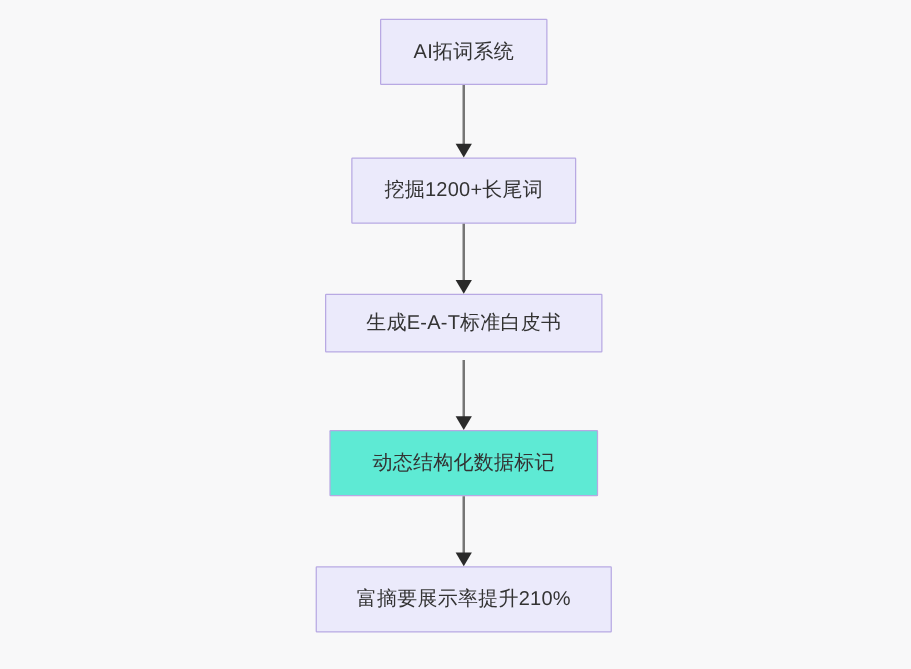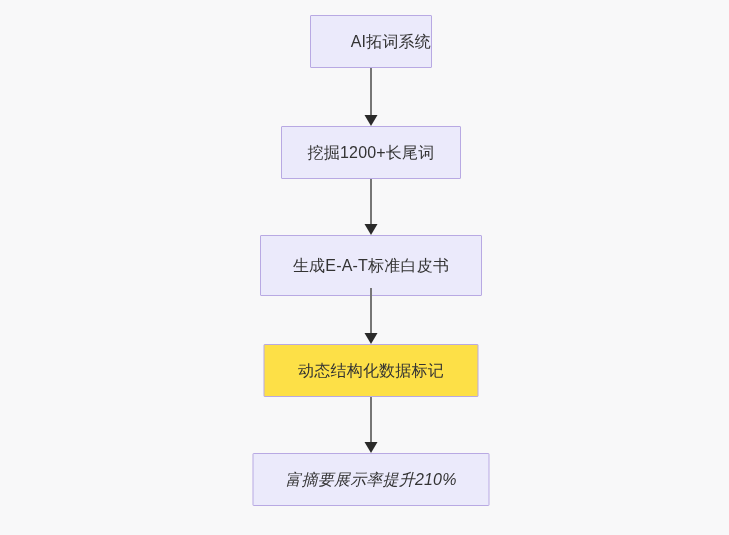--- a/index.html
+++ b/index.html
@@ -52,7 +52,7 @@
 
 <div id="flow-canvas">
 
-  <div class="node" id="node-n1" style="left: 371px; top: 15px; width: 122px; height: 53px; background: rgb(235, 234, 251); border-color: rgb(184, 169, 227); justify-content: flex-end;">
+  <div class="node" id="node-n1" style="left: 371px; top: 15px; width: 134px; height: 53px; background: rgb(235, 234, 251); border-color: rgb(184, 169, 227);">
     <span class="node-label" style="color: rgb(51, 51, 51);">AI拓词系统</span>
   </div>
 

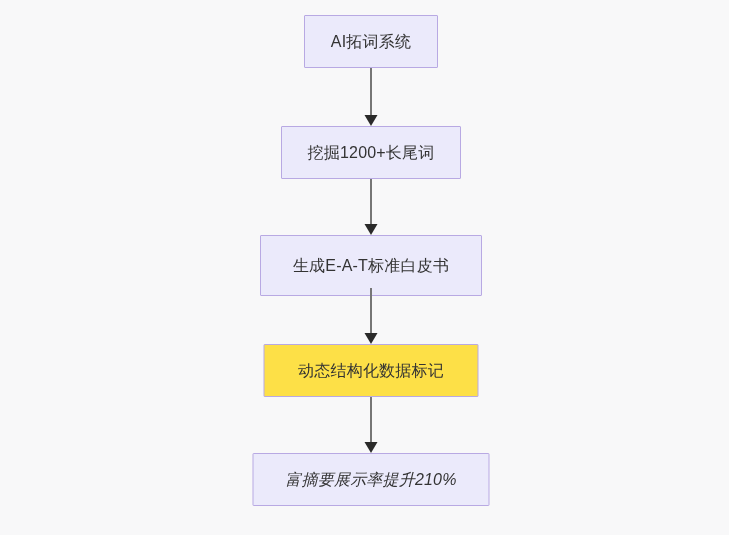--- a/index.html
+++ b/index.html
@@ -60,7 +60,7 @@
     <span class="node-label" style="color: rgb(51, 51, 51);">挖掘1200+长尾词</span>
   </div>
 
-  <div class="node" id="node-n3" style="left: 371px; top: 235px; width: 222px; height: 61px; background: rgb(235, 234, 251); border-color: rgb(184, 169, 227);">
+  <div class="node" id="node-n3" style="left: 371px; top: 235px; width: 222px; height: 47px; background: rgb(235, 234, 251); border-color: rgb(184, 169, 227);">
     <span class="node-label" style="color: rgb(51, 51, 51);">生成E-A-T标准白皮书</span>
   </div>
 

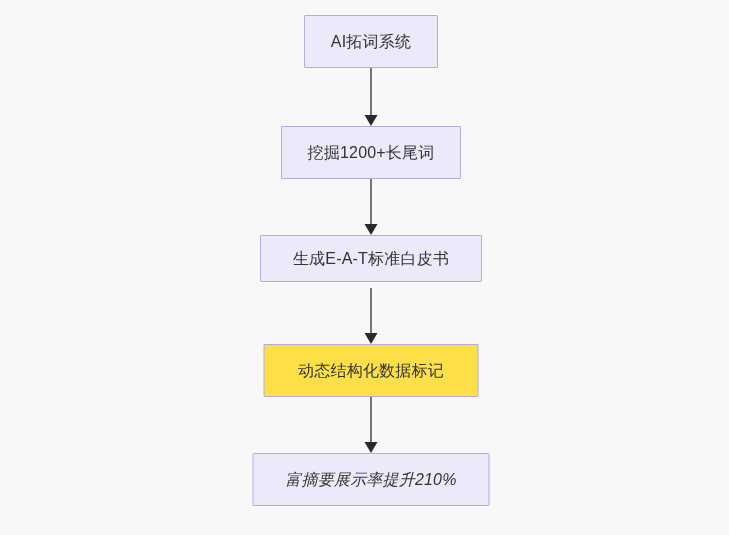--- a/index.html
+++ b/index.html
@@ -64,7 +64,7 @@
     <span class="node-label" style="color: rgb(51, 51, 51);">生成E-A-T标准白皮书</span>
   </div>
 
-  <div class="node" id="node-n4" style="left: 371px; top: 344px; width: 215px; height: 53px; background: #fde047; border-color: rgb(184, 169, 227);">
+  <div class="node" id="node-n4" style="left: 371px; top: 344px; width: 215px; height: 53px; background: #5eead4; border-color: rgb(184, 169, 227);">
     <span class="node-label" style="color: rgb(51, 51, 51);">动态结构化数据标记</span>
   </div>
 

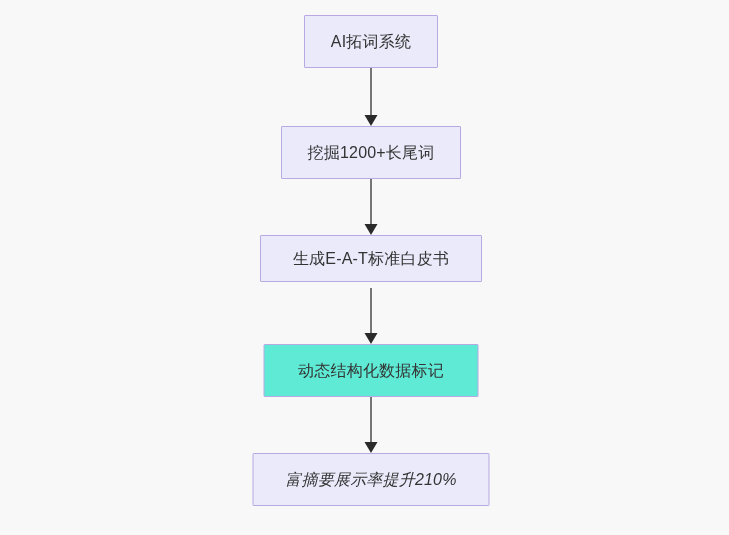--- a/index.html
+++ b/index.html
@@ -68,7 +68,7 @@
     <span class="node-label" style="color: rgb(51, 51, 51);">动态结构化数据标记</span>
   </div>
 
-  <div class="node" id="node-n5" style="left: 371px; top: 453px; width: 237px; height: 53px; background: rgb(235, 234, 251); border-color: rgb(184, 169, 227); font-style: italic;">
+  <div class="node" id="node-n5" style="left: 371px; top: 453px; width: 237px; height: 53px; background: rgb(235, 234, 251); border-color: rgb(184, 169, 227);">
     <span class="node-label" style="color: rgb(51, 51, 51);">富摘要展示率提升210%</span>
   </div>
 

